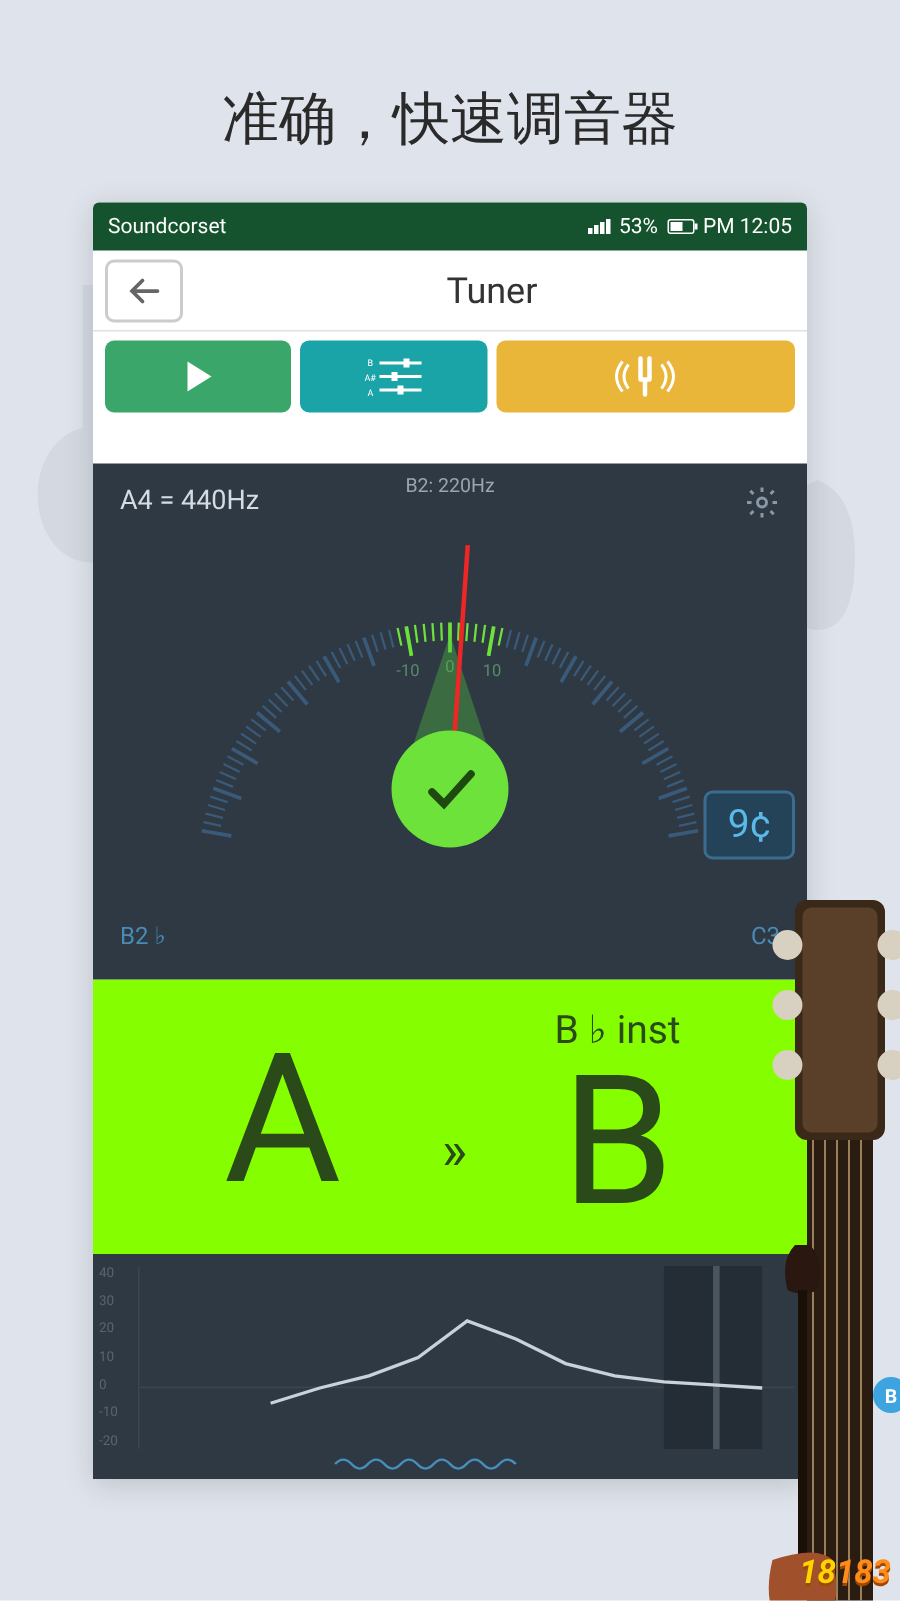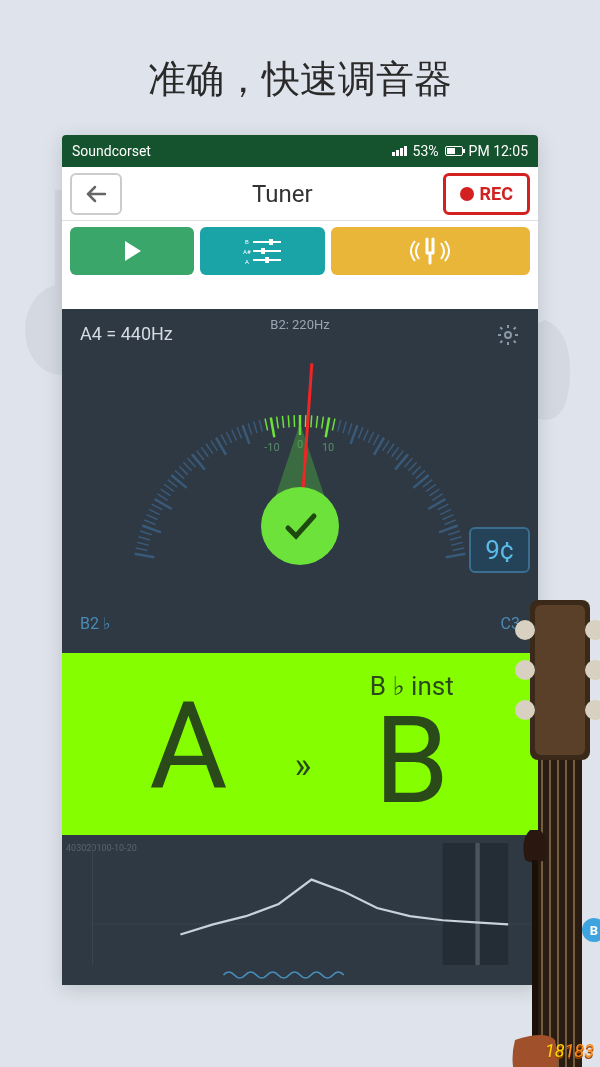--- a/index.html
+++ b/index.html
@@ -90,9 +90,6 @@
         </svg>
     </div>
     <div class="nav-title">Tuner</div>
-    <div class="rec-btn">
-        <span>REC</span>
-      </div>
   </div>
 
   <div class="toolbar">

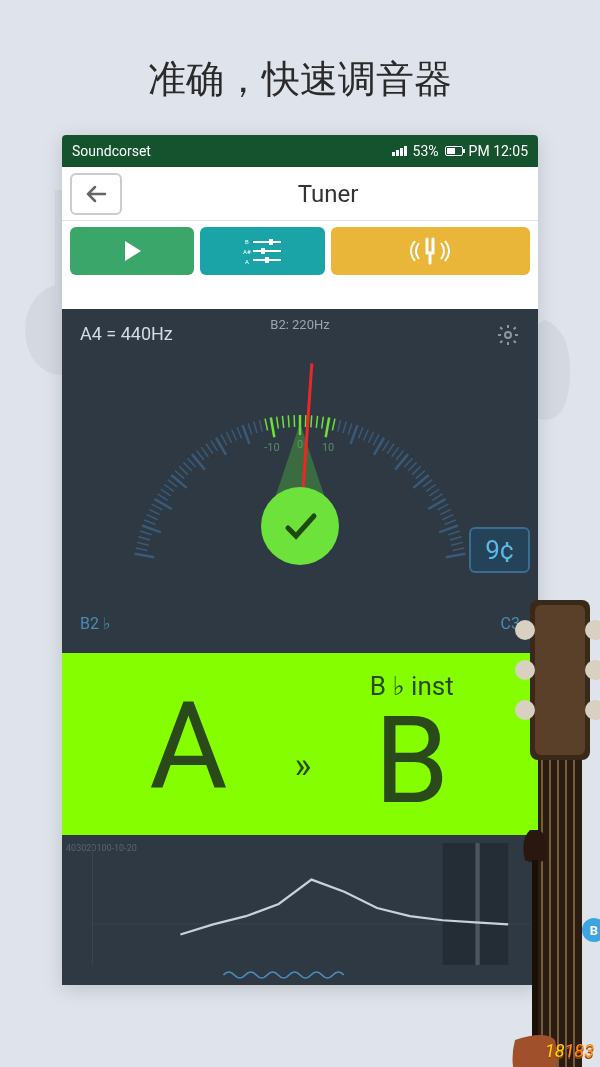--- a/index.html
+++ b/index.html
@@ -43,7 +43,7 @@
 .concert-note { font-size:120px; line-height:1; color:#2b4a1a; font-weight:400; }
 .concert-arrows { color:#2b4a1a; font-size:36px; padding:0 4px; margin-top:40px; letter-spacing:-6px; }
 .graph-area { background:#2e3944; height:150px; position:relative; padding:8px 0 0 30px; }
-.graph-yaxis { position:absolute; left:4px; top:8px; bottom:20px; width:22px; display:flex; flex-direction:row; justify-content:space-between; font-size:9px; color:#5a6470; text-align:center; }
+.graph-yaxis { position:absolute; left:4px; top:8px; bottom:20px; width:22px; display:flex; flex-direction:column; justify-content:space-between; font-size:9px; color:#5a6470; text-align:left; }
 .graph-plot { position:absolute; left:30px; right:8px; top:8px; bottom:20px; border-left:1px solid #3a4550; }
 .waveform { position:absolute; left:30px; right:8px; bottom:2px; height:16px; }
 .wedge { position:absolute; left:50%; bottom:140px; transform:translateX(-50%); width:0; height:0; border-left:30px solid transparent; border-right:30px solid transparent; border-bottom:90px solid rgba(80,200,60,.35); z-index:2; }

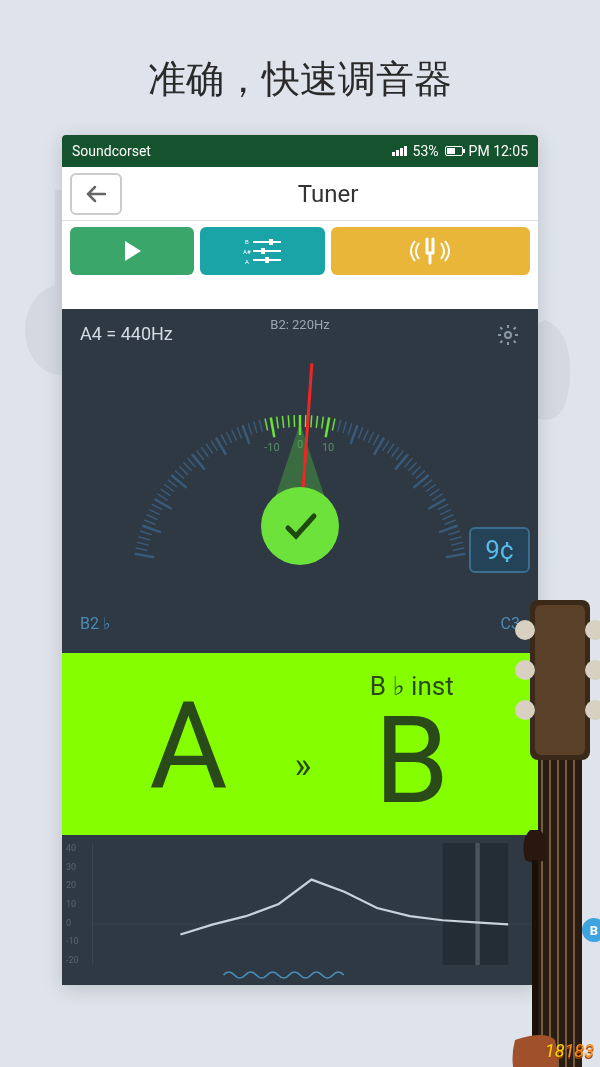--- a/index.html
+++ b/index.html
@@ -48,7 +48,7 @@
 .waveform { position:absolute; left:30px; right:8px; bottom:2px; height:16px; }
 .wedge { position:absolute; left:50%; bottom:140px; transform:translateX(-50%); width:0; height:0; border-left:30px solid transparent; border-right:30px solid transparent; border-bottom:90px solid rgba(80,200,60,.35); z-index:2; }
 .guitar { position:absolute; right:-30px; top:600px; width:150px; height:500px; z-index:10; }
-.watermark { position:absolute; right:6px; bottom:6px; font-size:18px; font-weight:400; color:#ff8c1a; text-shadow:0 2px 0 #a04800; z-index:20; font-style:italic; }
+.watermark { position:absolute; right:6px; bottom:6px; font-size:22px; font-weight:700; color:#ff8c1a; text-shadow:0 2px 0 #a04800; z-index:20; font-style:italic; }
 .watermark span { color:#ffd400; }
 </style>
 </head>

